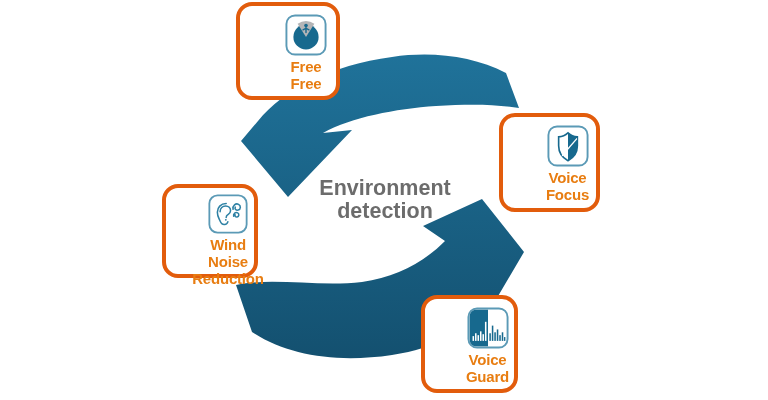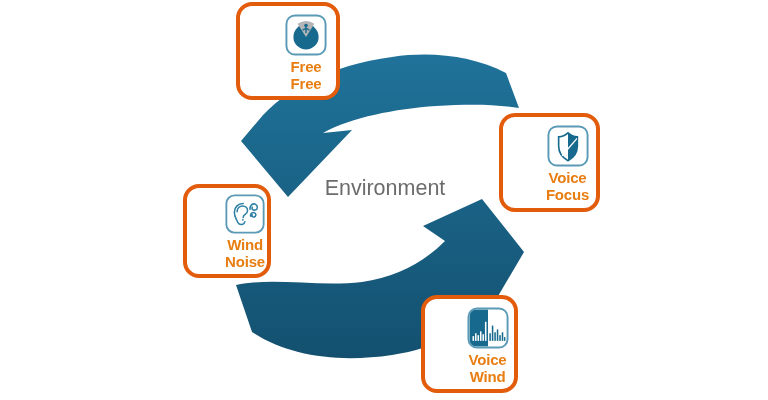--- a/index.html
+++ b/index.html
@@ -13,7 +13,7 @@
   .node-label{margin-top:2px;font-weight:bold;font-size:15px;line-height:17px;
               color:#e87d11;text-align:center;letter-spacing:-0.2px;}
   .center-label{position:absolute;left:283px;top:177px;width:204px;text-align:center;
-                font-weight:normal;font-size:21.5px;line-height:23px;color:#6c6c6c;}
+                font-weight:bold;font-size:21.5px;line-height:23px;color:#6c6c6c;}
   #node-free-focus  {left:236px;top:2px;  width:104px;height:98px;}
   #node-voice-guard {left:499px;top:113px;width:101px;height:99px;}
   #node-wind-noise  {left:183px;top:184px;width:88px;height:94px;}

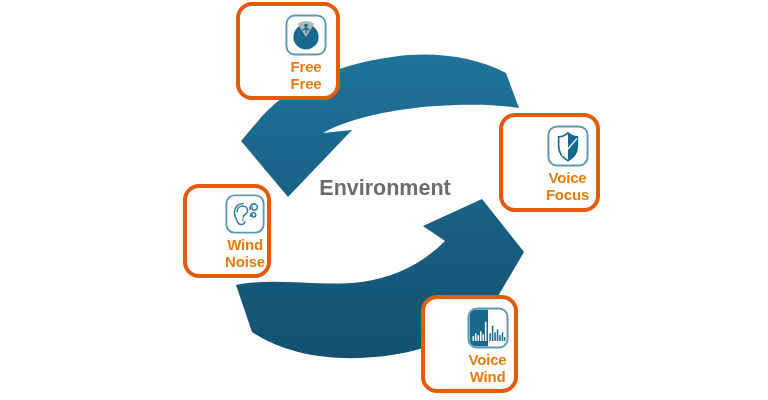--- a/index.html
+++ b/index.html
@@ -56,6 +56,7 @@
 
   <div class="center-label">
     <div>Environment</div>
+    <div>detection</div>
   </div>
 
   <div class="node" id="node-free-focus">

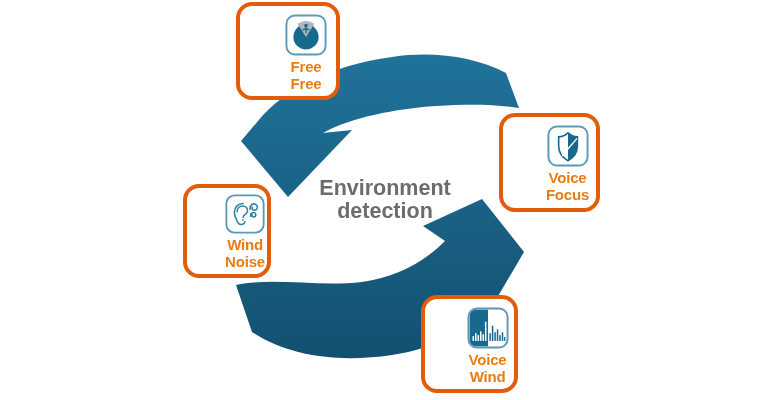--- a/index.html
+++ b/index.html
@@ -16,7 +16,7 @@
                 font-weight:bold;font-size:21.5px;line-height:23px;color:#6c6c6c;}
   #node-free-focus  {left:236px;top:2px;  width:104px;height:98px;}
   #node-voice-guard {left:499px;top:113px;width:101px;height:99px;}
-  #node-wind-noise  {left:183px;top:184px;width:88px;height:94px;}
+  #node-wind-noise  {left:162px;top:184px;width:96px;height:94px;}
   #node-wind-noise .node-icon{margin-top:6px;}
   #node-voice-track {left:421px;top:295px;width:97px; height:98px;}
 </style>

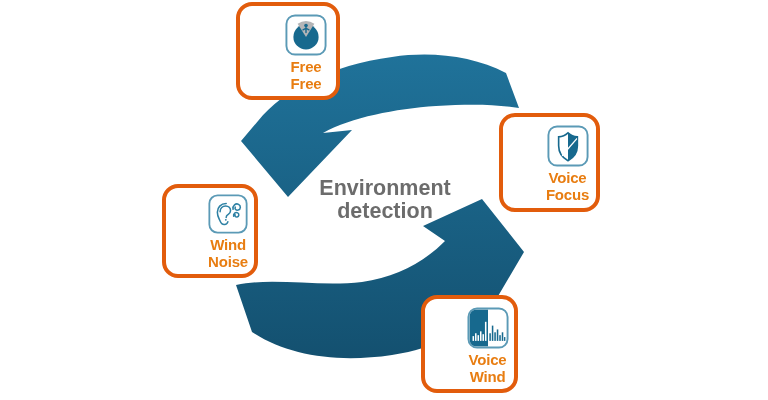--- a/index.html
+++ b/index.html
@@ -104,6 +104,7 @@
     </svg>
     <div class="node-label">
       <div>Wind Noise</div>
+      <div>Reduction</div>
     </div>
   </div>
 

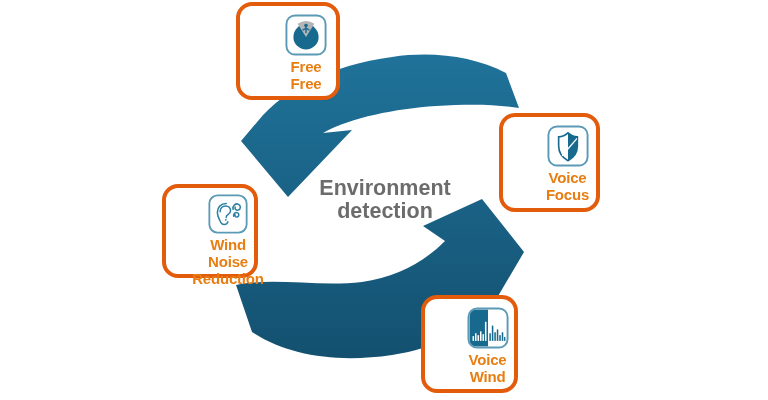--- a/index.html
+++ b/index.html
@@ -137,7 +137,7 @@
     </svg>
     <div class="node-label">
       <div>Voice</div>
-      <div>Wind</div>
+      <div>Guard</div>
     </div>
   </div>
 

